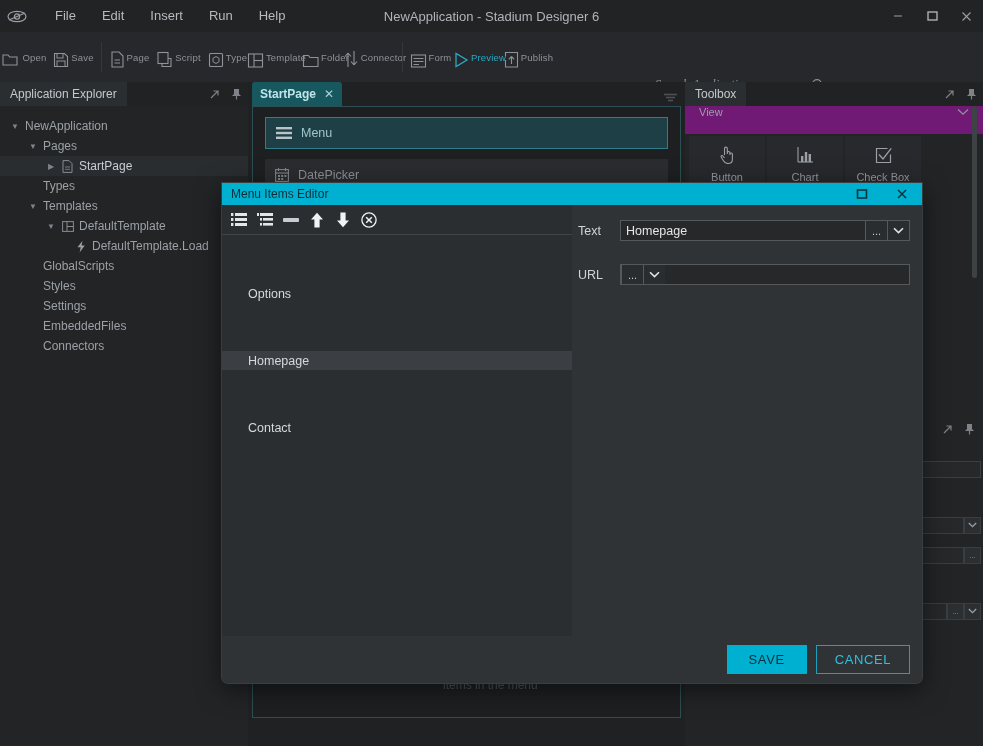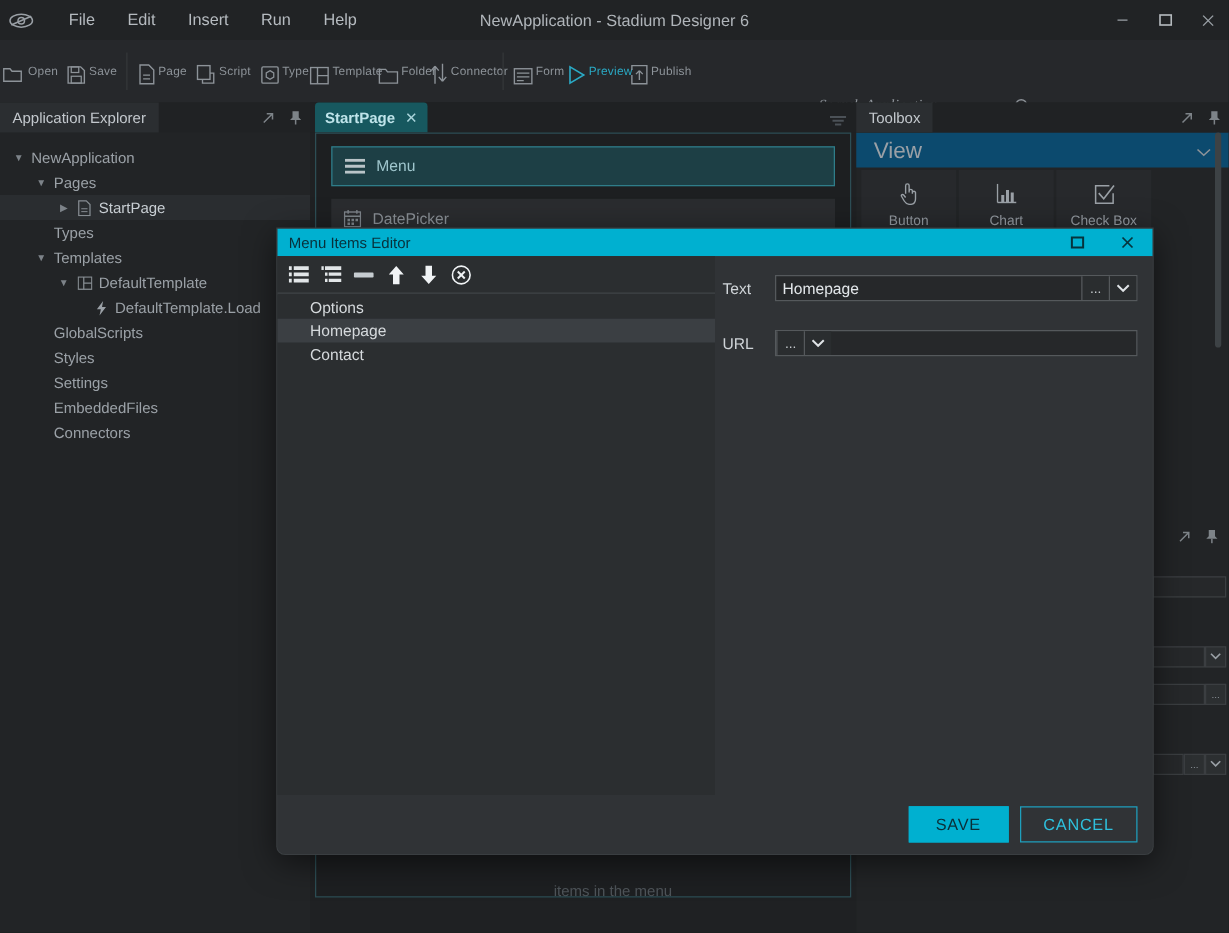--- a/index.html
+++ b/index.html
@@ -126,8 +126,8 @@
     position:absolute; left:685px; top:82px; width:298px; height:664px; background:#222426;
   }
   .tb-section {
-    height:28px; display:flex; align-items:center; justify-content:space-between;
-    padding:0 14px 0 14px; font-size:18px; color:#9aa0a6; background:#0c4a6e;
+    height:28px; display:flex; justify-content:space-between;
+    padding:0 14px 0 14px; font-size:11px; color:#9aa0a6; background:#701a75;
   }
   .tb-grid { display:flex; gap:2px; padding:2px 0 0 4px; }
   .tb-item {

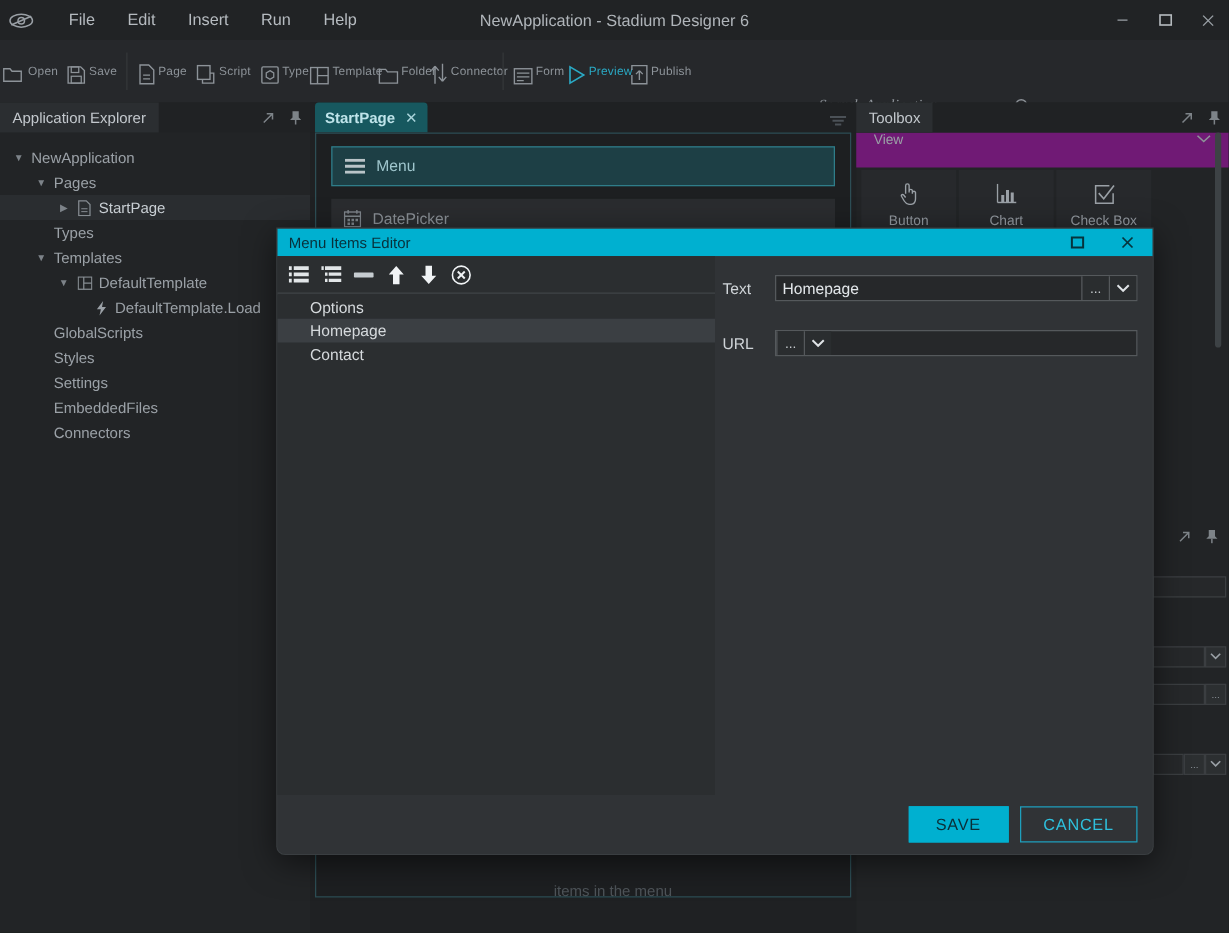--- a/index.html
+++ b/index.html
@@ -182,7 +182,7 @@
   .dlg-list { position:absolute; left:0; top:31px; width:350px; height:400px; background:#2b2e30; }
   .li {
     height:19px; display:flex; align-items:center; padding-left:26px;
-    font-size:12.5px; color:#d5d9dc;
+    font-size:12.5px; color:#d5d9dc;margin-top:48px;
   }
   .li.sel { background:#3b3f43; }
 

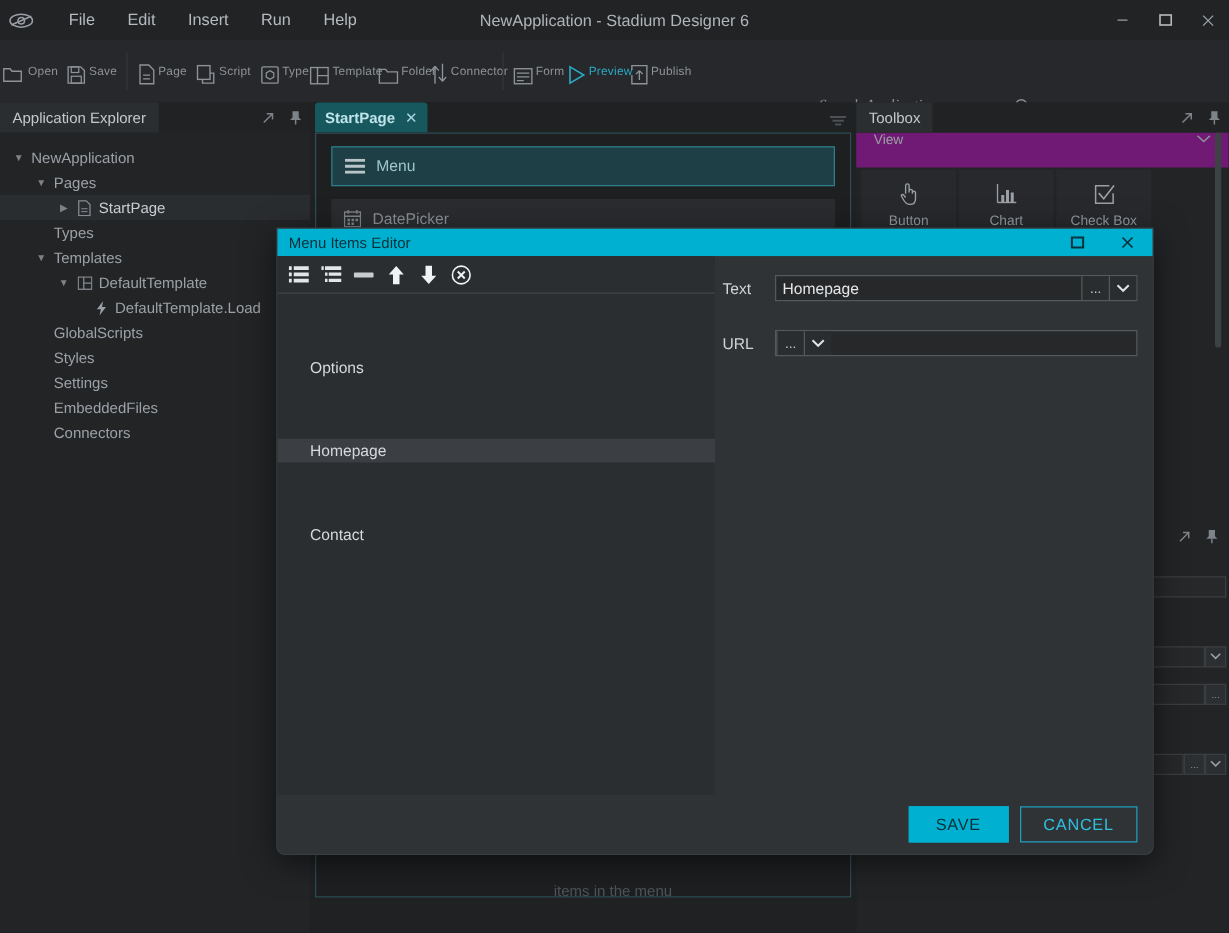--- a/index.html
+++ b/index.html
@@ -117,7 +117,7 @@
   .widget.plain .w-ico { color:#7e858b; }
 
   .behind-text {
-    position:absolute; left:443px; top:706px; font-size:12px; color:#4e5459;
+    position:absolute; left:443px; top:678px; font-size:12px; color:#4e5459;
     white-space:nowrap;
   }
 

